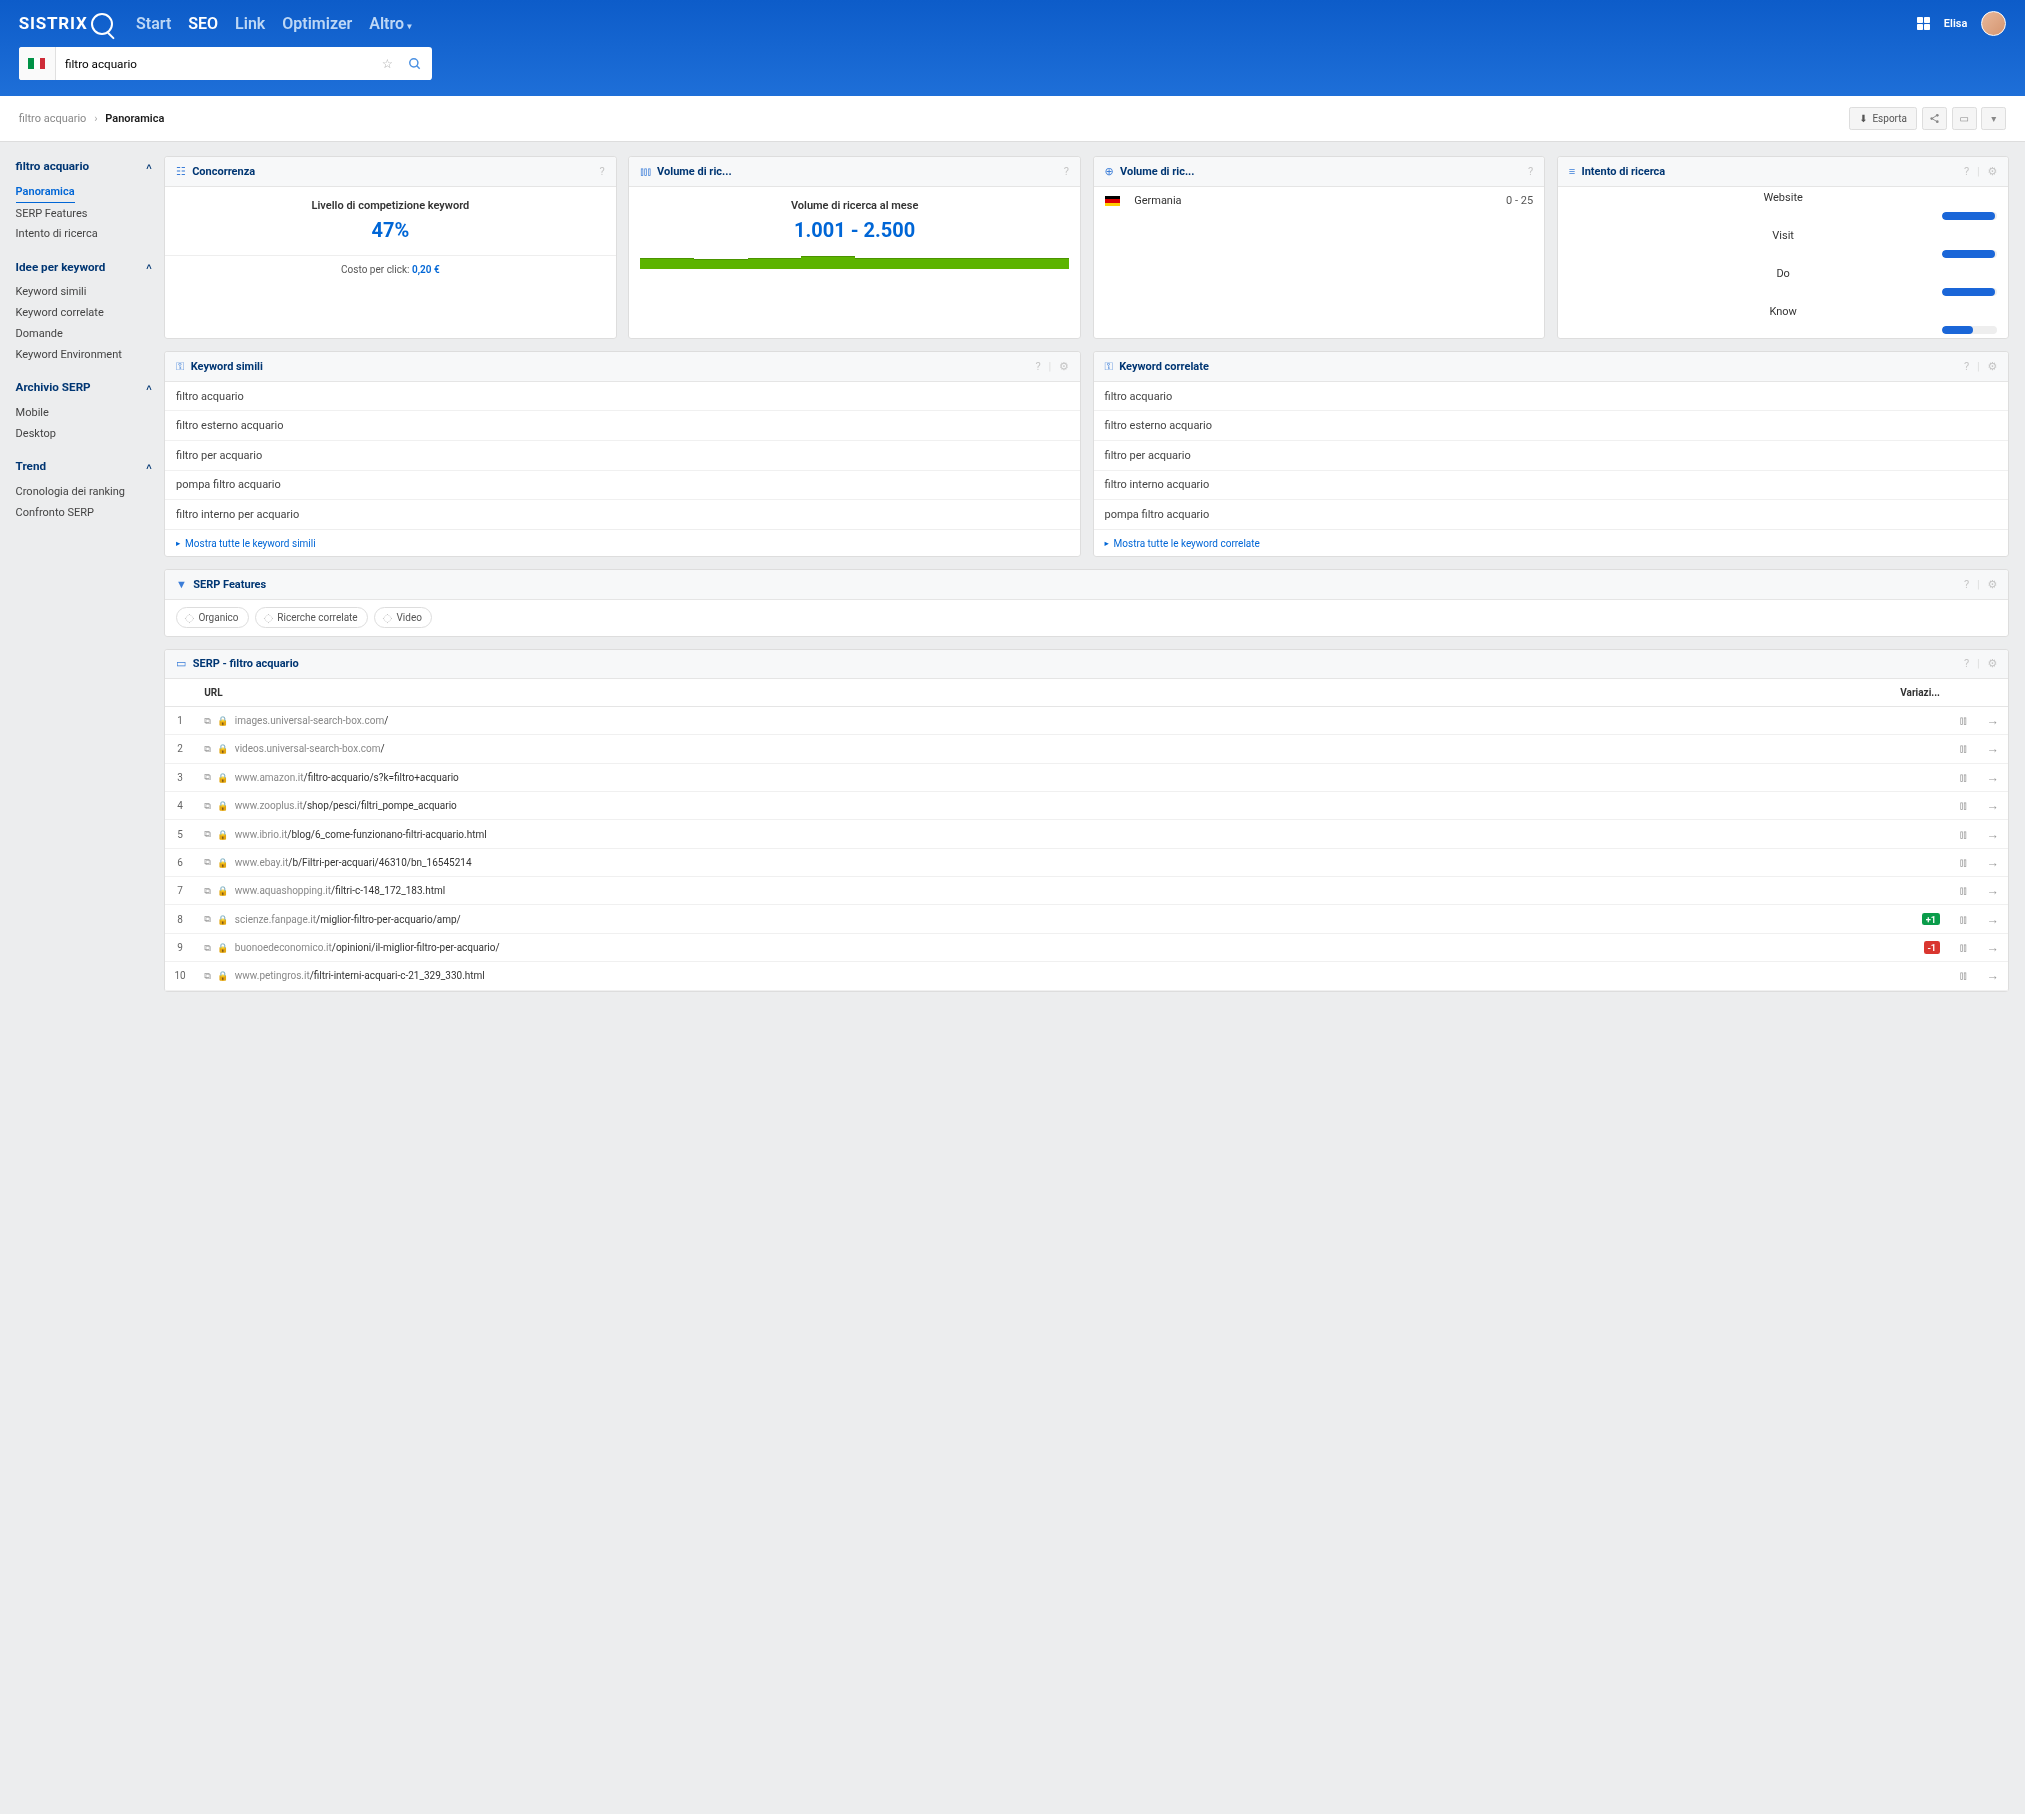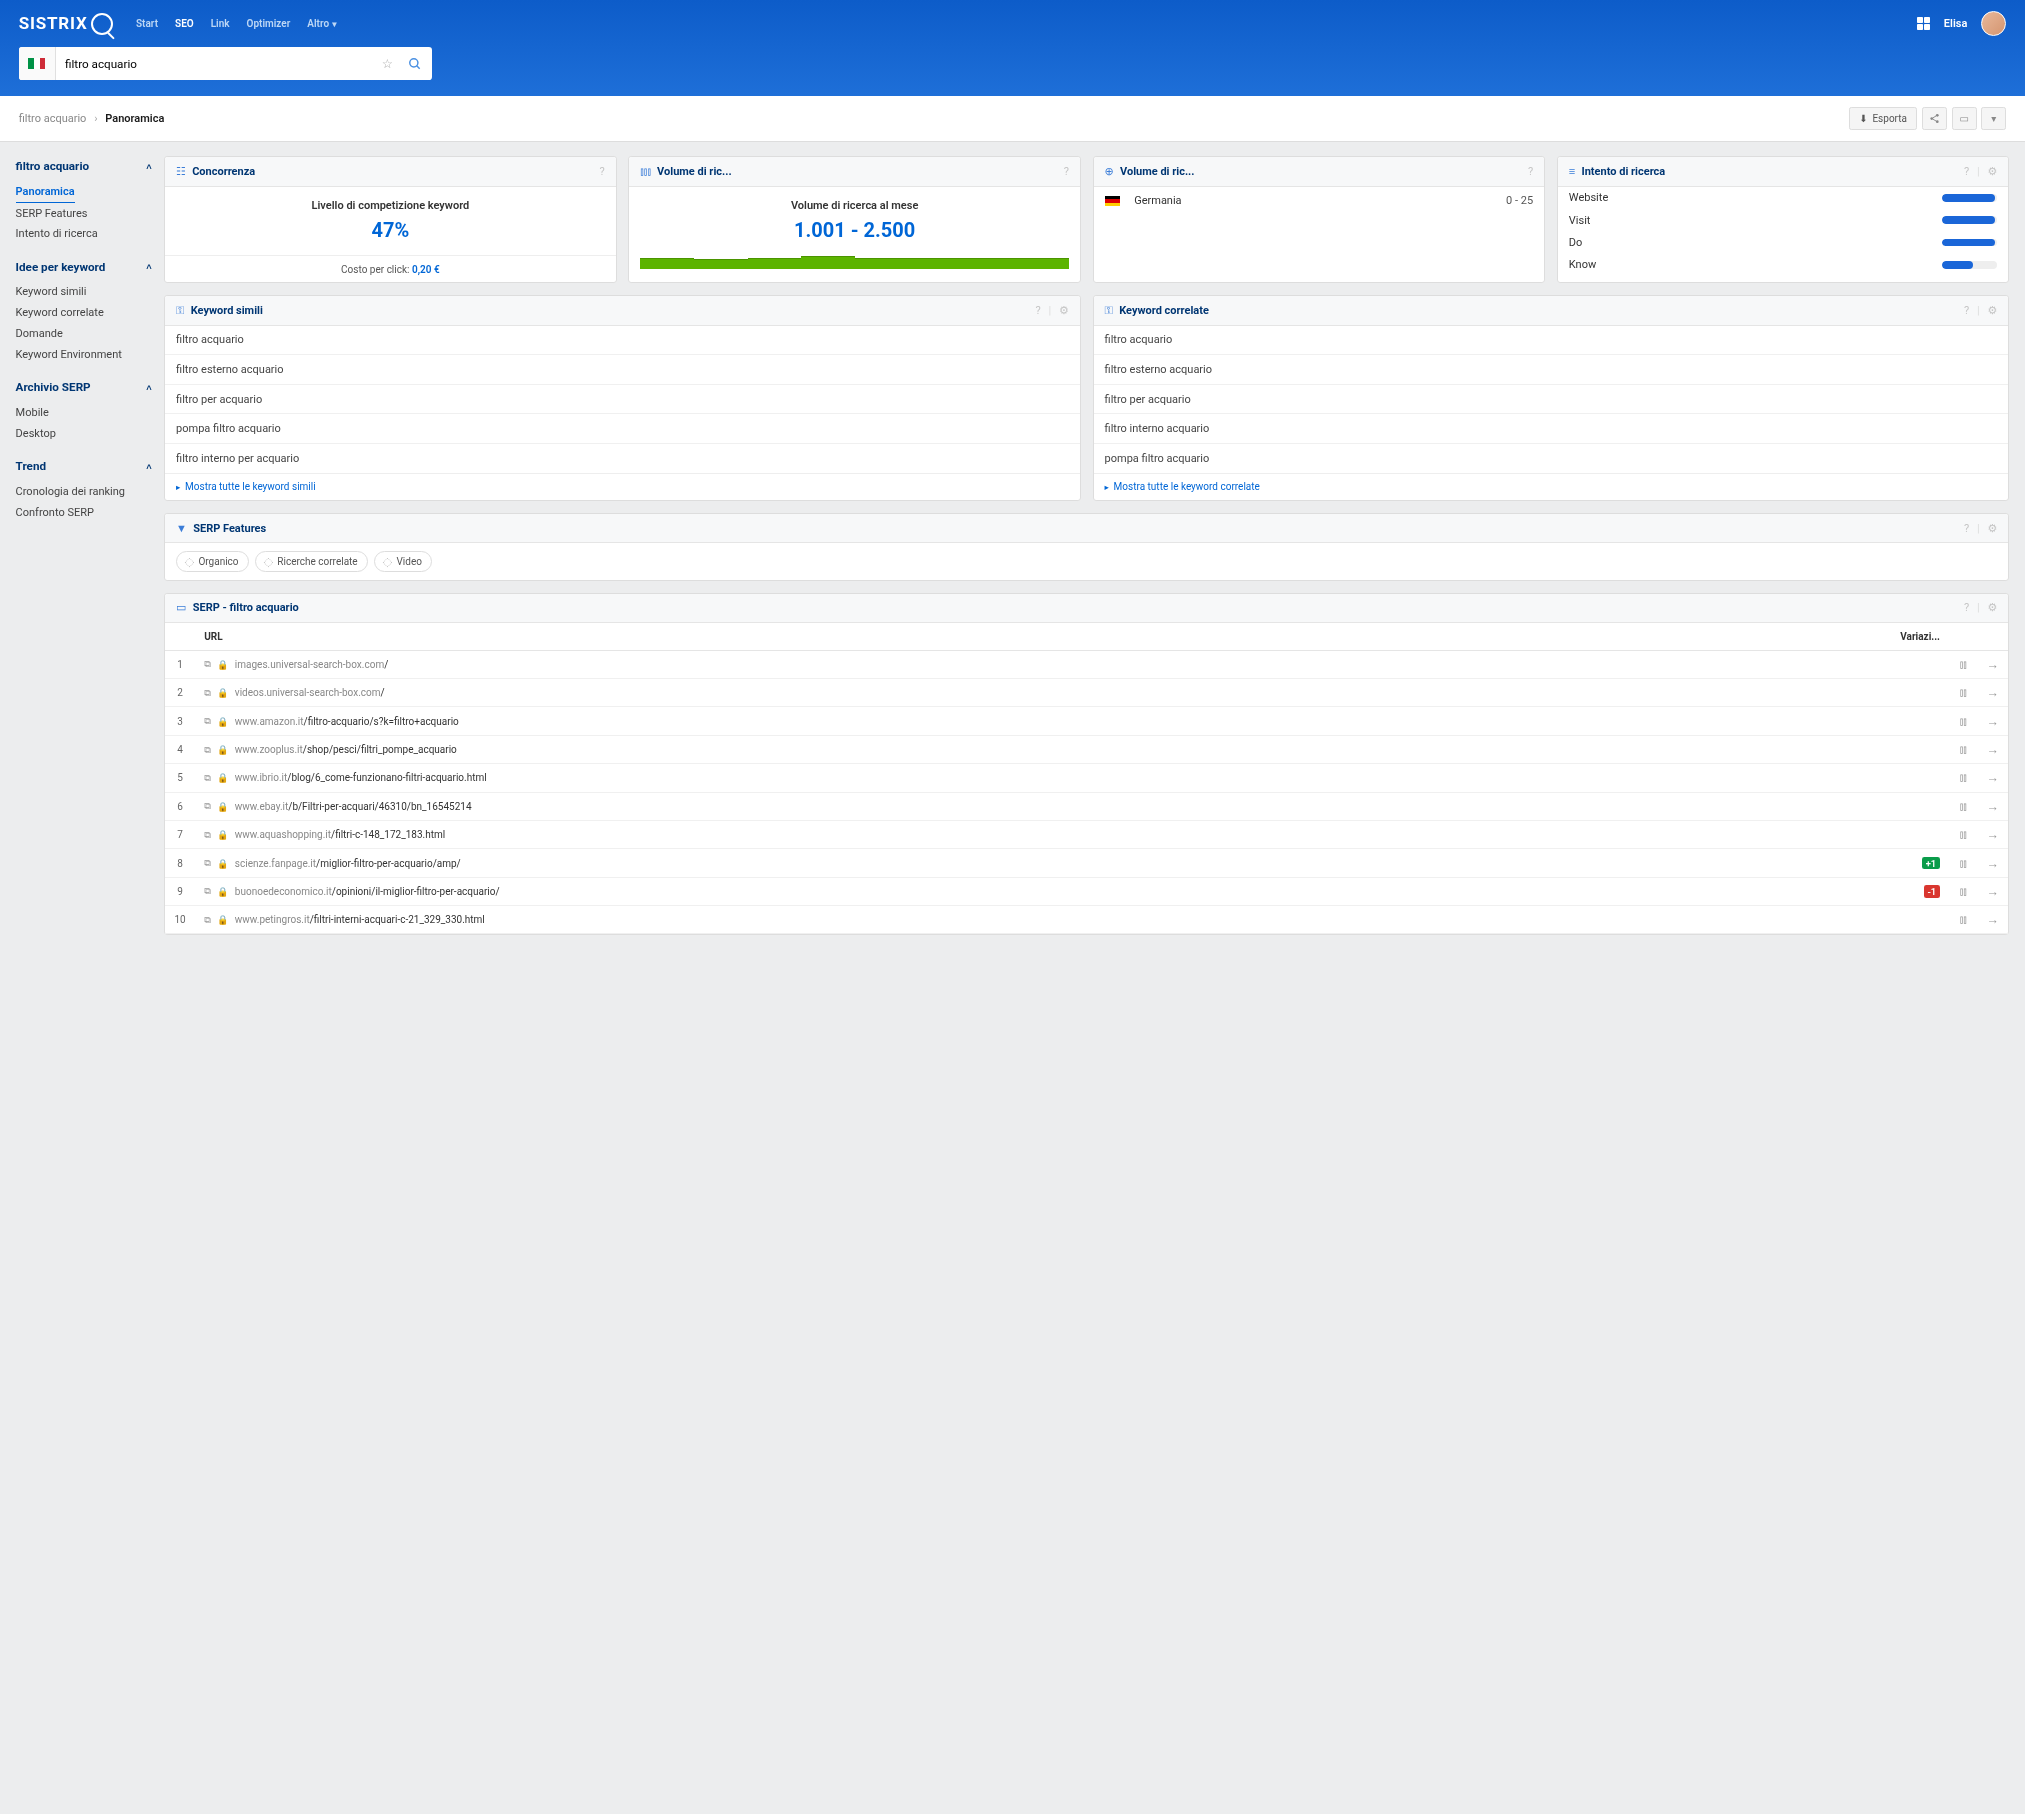--- a/index.html
+++ b/index.html
@@ -10,7 +10,7 @@
 .logo-mag{width:22px;height:22px;border:2.3px solid #fff;border-radius:50%;margin-left:3.1px;position:relative;}
 .logo-mag::after{content:'';position:absolute;width:2.3px;height:9.3px;background:#fff;bottom:-7.8px;right:-1.6px;transform:rotate(-45deg);border-radius:1.6px;}
 .nav-links{display:flex;gap:17px;}
-.nav-links a{color:#bdd7f5;text-decoration:none;font-weight:600;font-size:10px;}
+.nav-links a{color:#bdd7f5;text-decoration:none;font-weight:600;font-size:16px;}
 .nav-links a.active{color:#fff;}
 .nav-dropdown::after{content:'▾';margin-left:3.1px;font-size:8.6px;}
 .topnav-right{margin-left:auto;display:flex;align-items:center;gap:14px;}

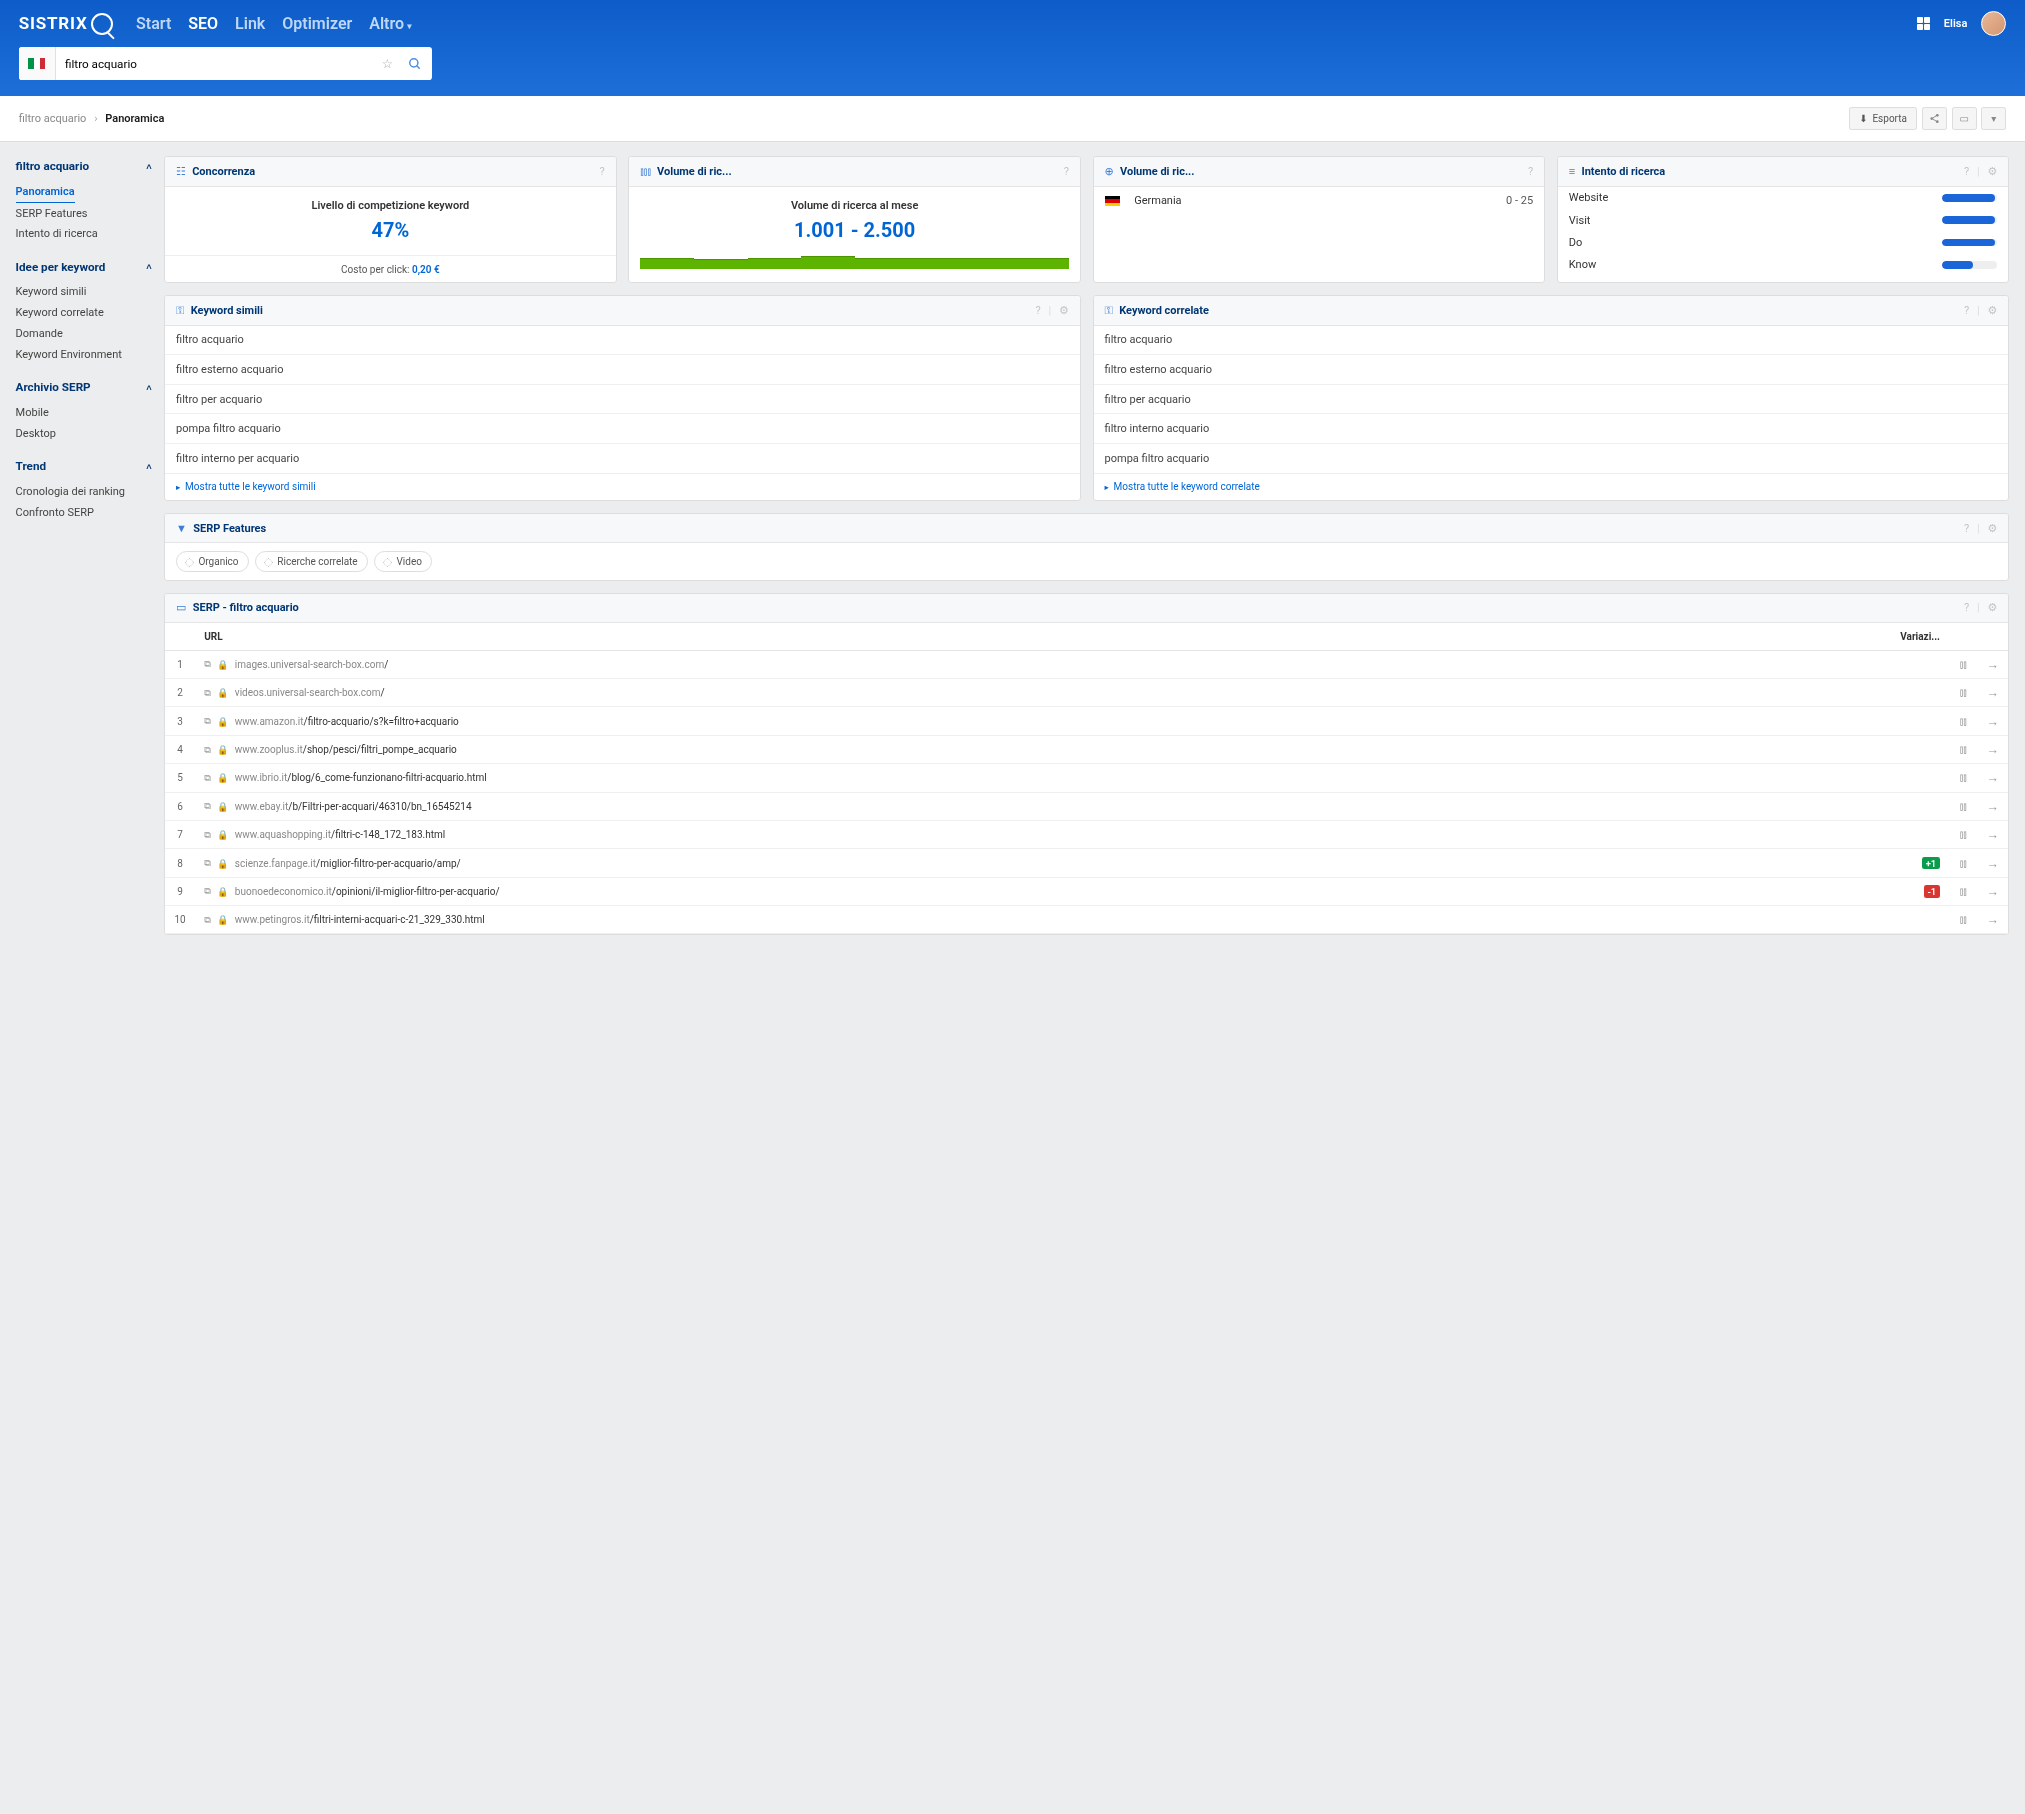--- a/index.html
+++ b/index.html
@@ -70,7 +70,7 @@
 .de-flag span{flex:1;}
 .country-val{margin-left:auto;color:#555;}
 
-.intent-row{display:flex;align-items:center;padding:4.7px 11px;gap:7.8px;}
+.intent-row{display:flex;align-items:center;padding:4.7px 11px;gap:7.8px;flex-direction:column;}
 .intent-bar{margin-left:auto;width:55px;height:7.8px;background:#eee;border-radius:3.9px;overflow:hidden;}
 .intent-fill{height:100%;background:#1a66d8;border-radius:3.9px;}
 

